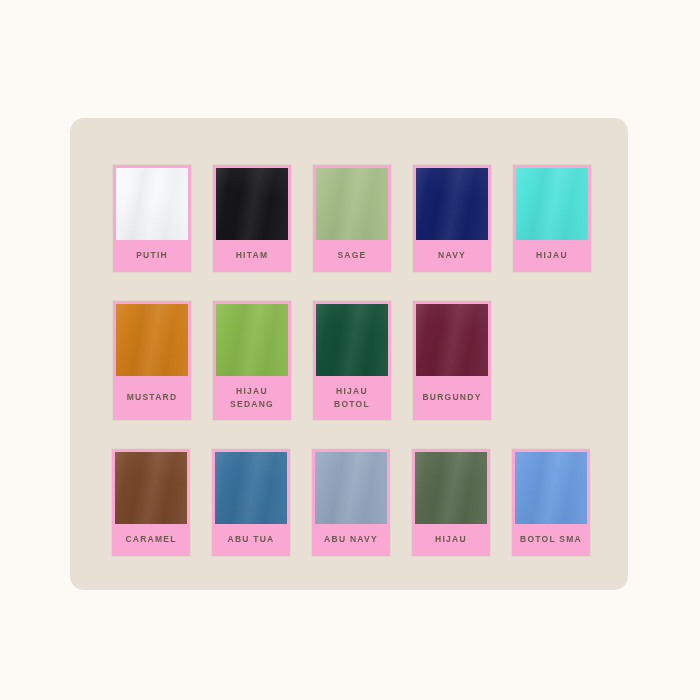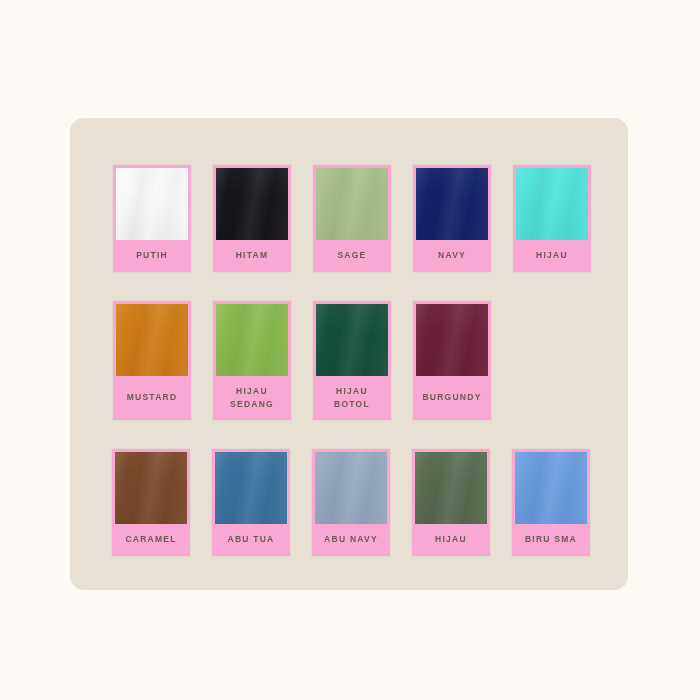--- a/index.html
+++ b/index.html
@@ -181,7 +181,7 @@
           </div>
           <div class="swatch-card">
             <div class="swatch-chip" title="#6a9ce0" style="background-color: rgb(106, 156, 224);"></div>
-            <div class="swatch-label">BIRU SMA</div>
+            <div class="swatch-label">BOTOL SMA</div>
           </div>
         </div>
       </div>

